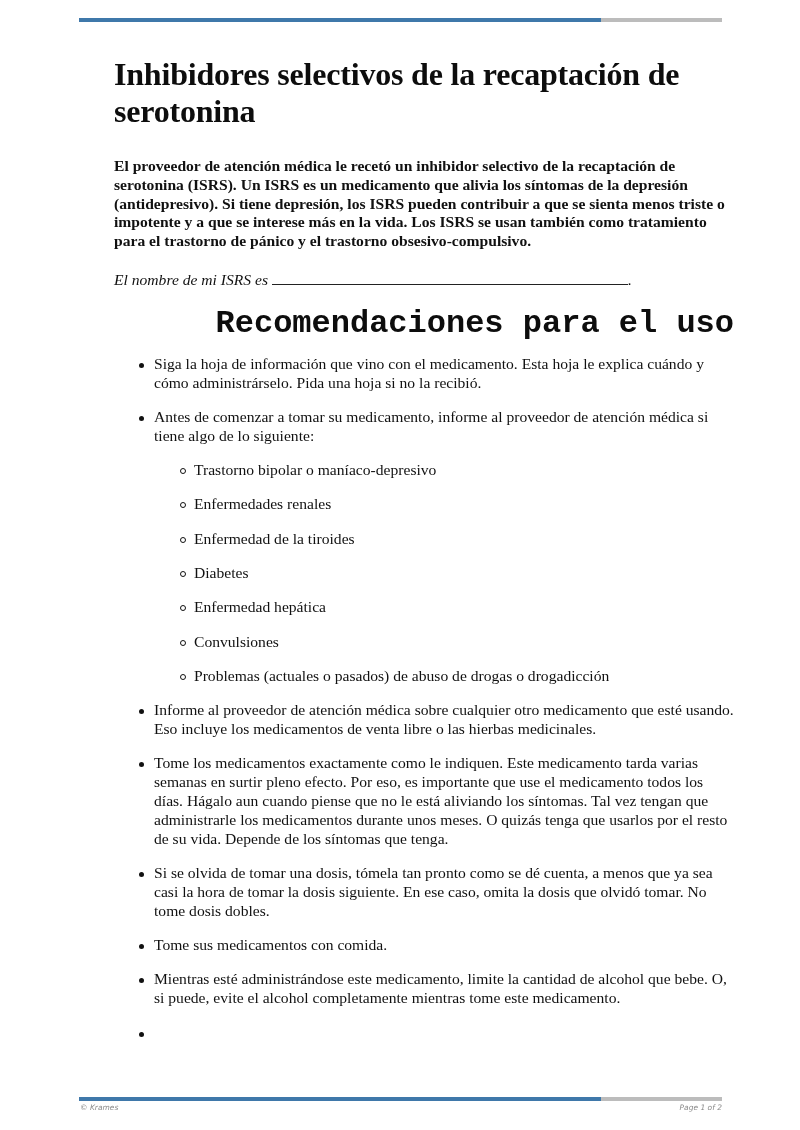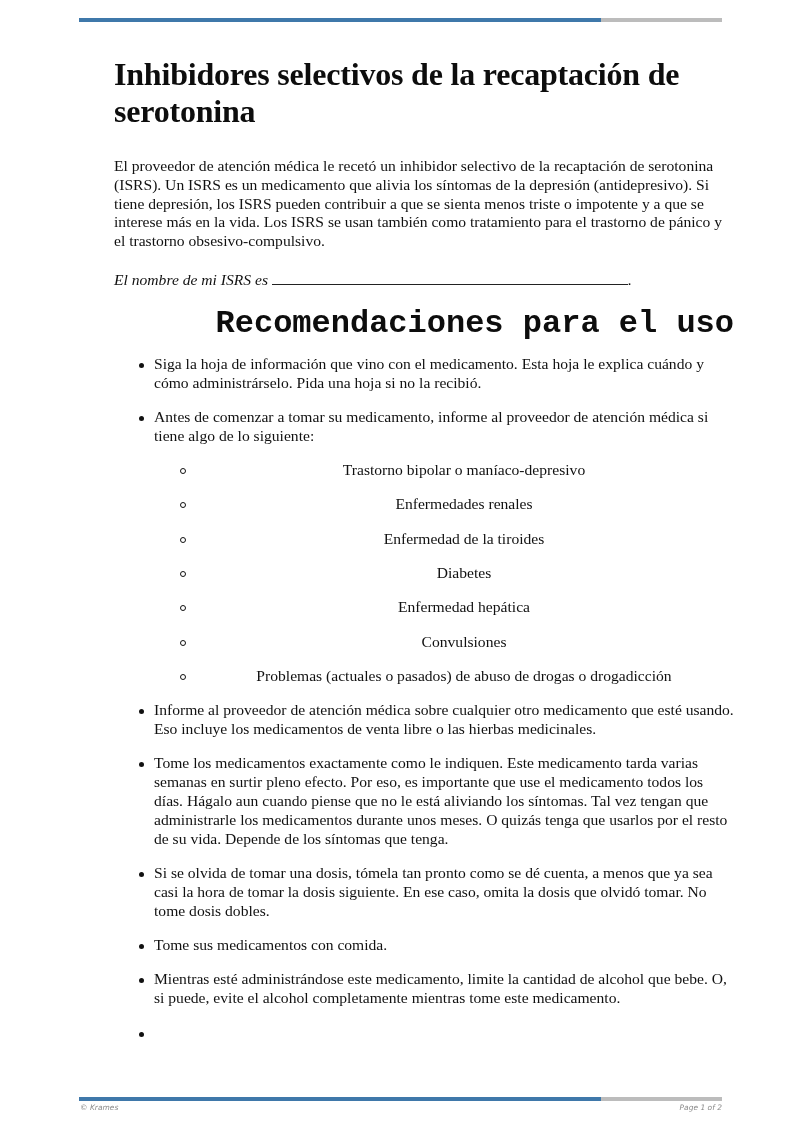--- a/index.html
+++ b/index.html
@@ -46,6 +46,7 @@
       margin: 27px 0 0 0;
       font-size: 15.6px;
       line-height: 18.8px;
+      font-weight: bold;
     }
     p.name-line {
       margin: 19px 0 0 0;

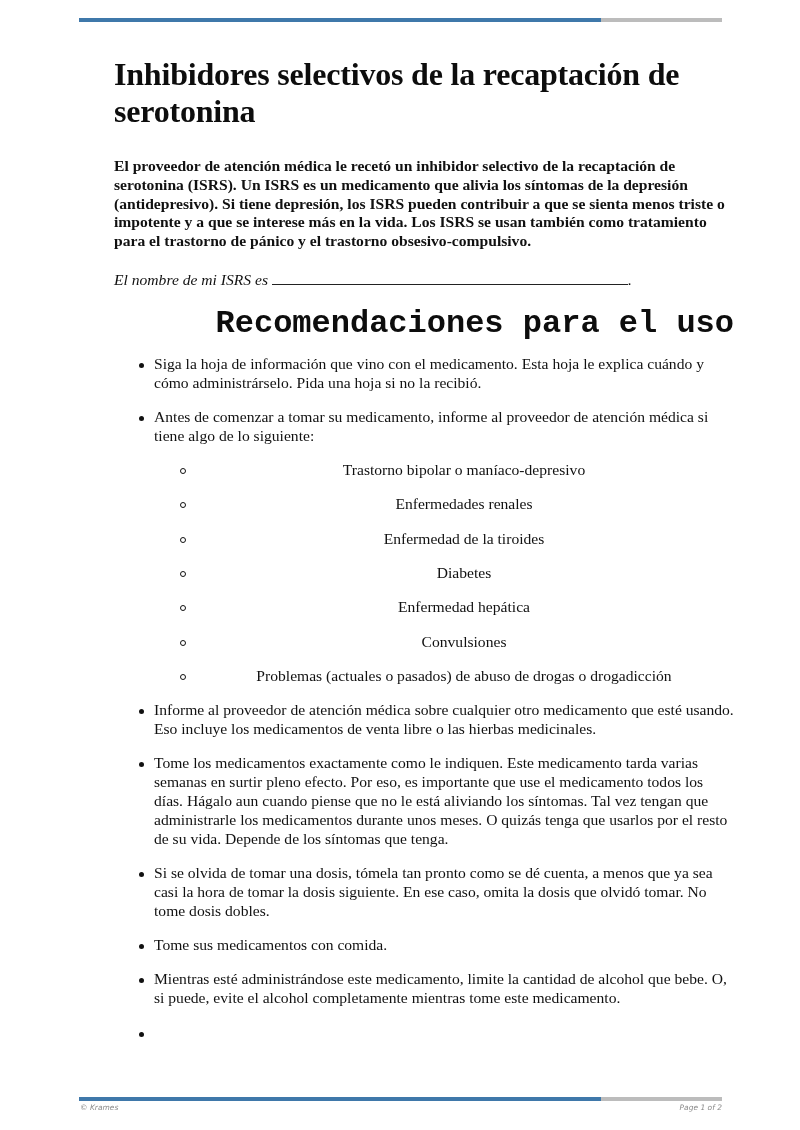--- a/index.html
+++ b/index.html
@@ -96,7 +96,6 @@
       list-style: none;
       margin: 15.5px 0 0 0;
       padding: 0 0 0 40px;
-      text-align: center;
     }
     ul.sub > li {
       position: relative;

